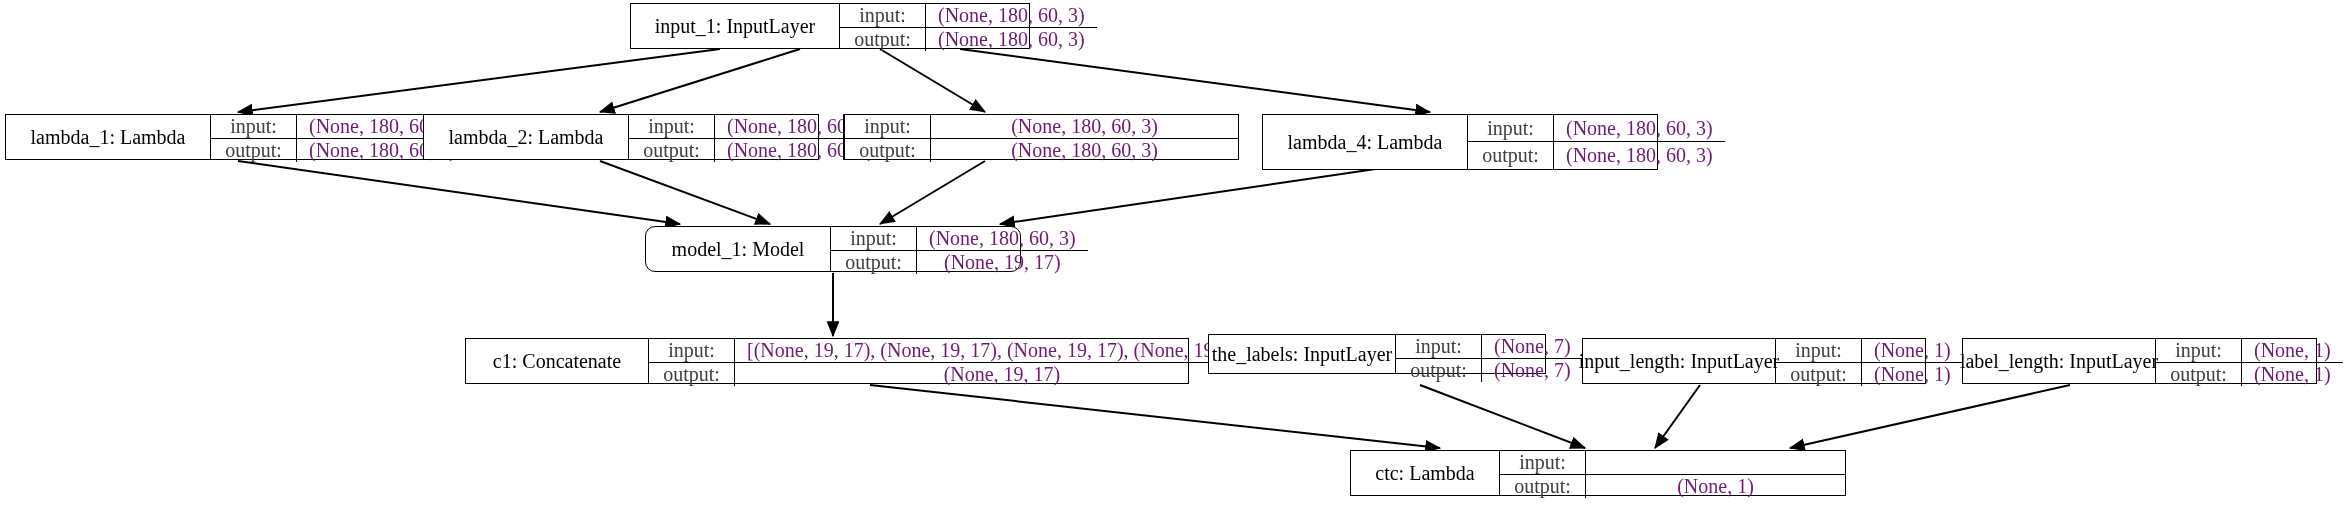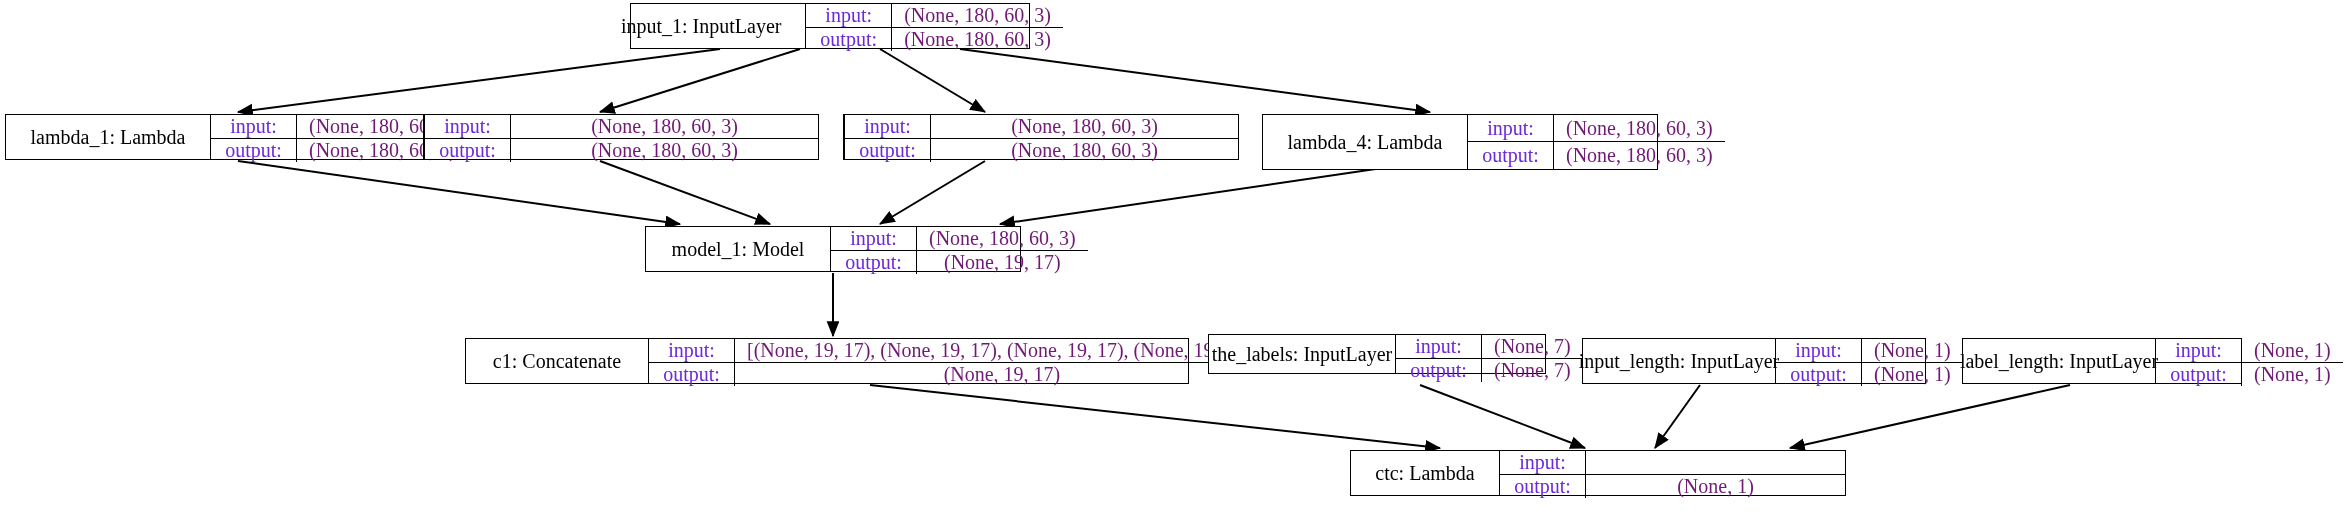--- a/index.html
+++ b/index.html
@@ -115,7 +115,7 @@
       </g>
   </svg>
   <div id="nodes">
-      <div class="node" style="left: 630px; top: 3px; width: 400px; height: 46px; justify-content: center;">
+      <div class="node" style="left: 630px; top: 3px; width: 400px; height: 46px;">
         <div class="node-name" style="width: 208px; flex: 0 0 208px;">input_1: InputLayer</div>
         <div class="io-table">
           <div class="io-row first">

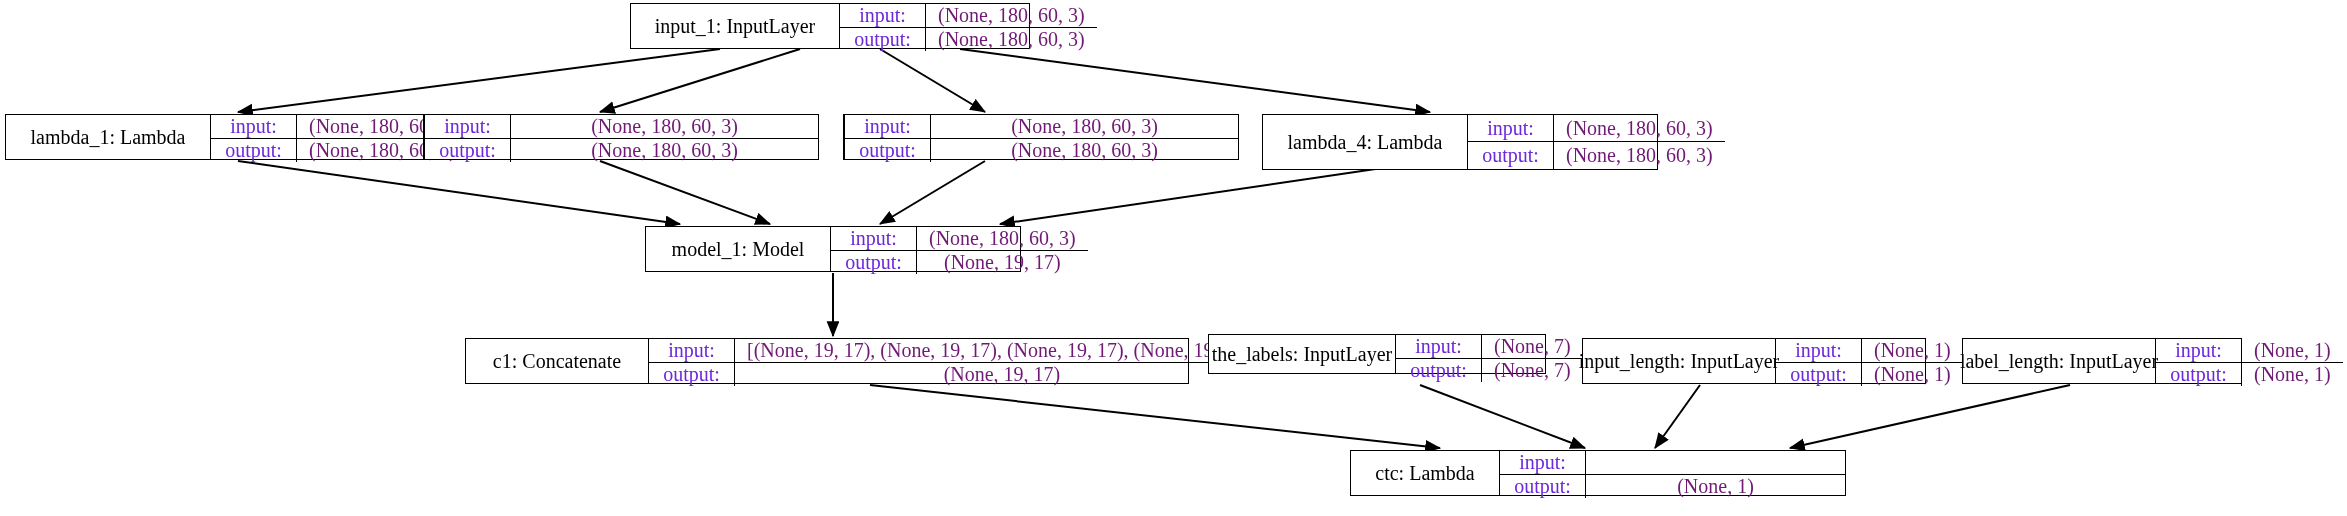--- a/index.html
+++ b/index.html
@@ -70,7 +70,7 @@
     align-items: center;
     justify-content: center;
     font-size: 20px;
-    color: #6d28d9;
+    color: #404040;
     white-space: nowrap;
     padding: 0 12px;
     box-sizing: border-box;

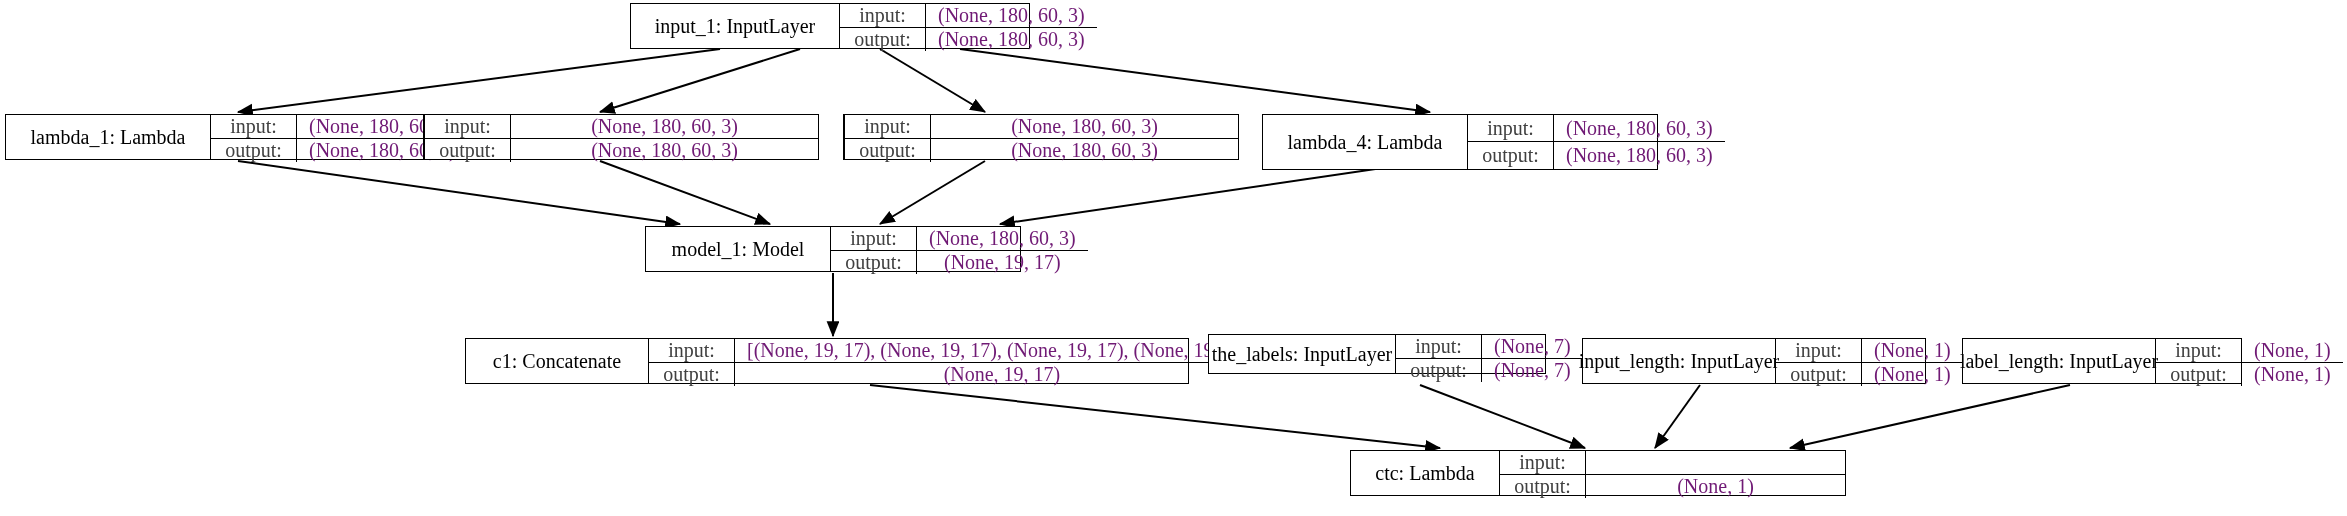--- a/index.html
+++ b/index.html
@@ -142,6 +142,7 @@
         </div>
       </div>
       <div class="node" style="left: 423px; top: 114px; width: 396px; height: 46px;">
+        <div class="node-name" style="width: 204px; flex: 0 0 204px;">lambda_2: Lambda</div>
         <div class="io-table">
           <div class="io-row first">
             <div class="io-label" style="width: 86px; flex: 0 0 86px;">input:</div>

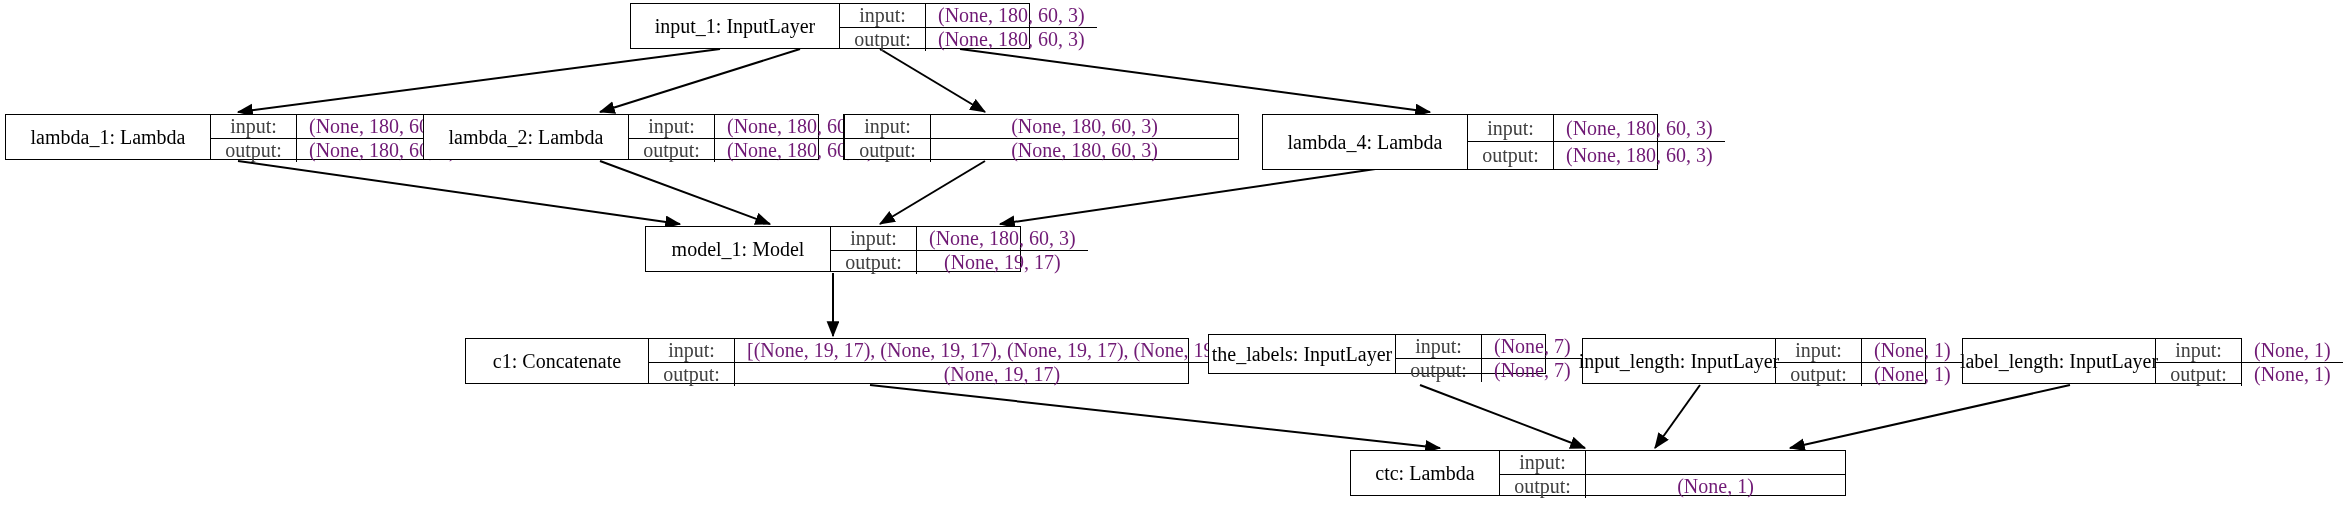--- a/index.html
+++ b/index.html
@@ -179,7 +179,7 @@
           </div>
         </div>
       </div>
-      <div class="node" style="left: 645px; top: 226px; width: 376px; height: 46px;">
+      <div class="node" style="left: 645px; top: 226px; width: 376px; height: 46px; border-radius: 10px;">
         <div class="node-name" style="width: 184px; flex: 0 0 184px;">model_1: Model</div>
         <div class="io-table">
           <div class="io-row first">

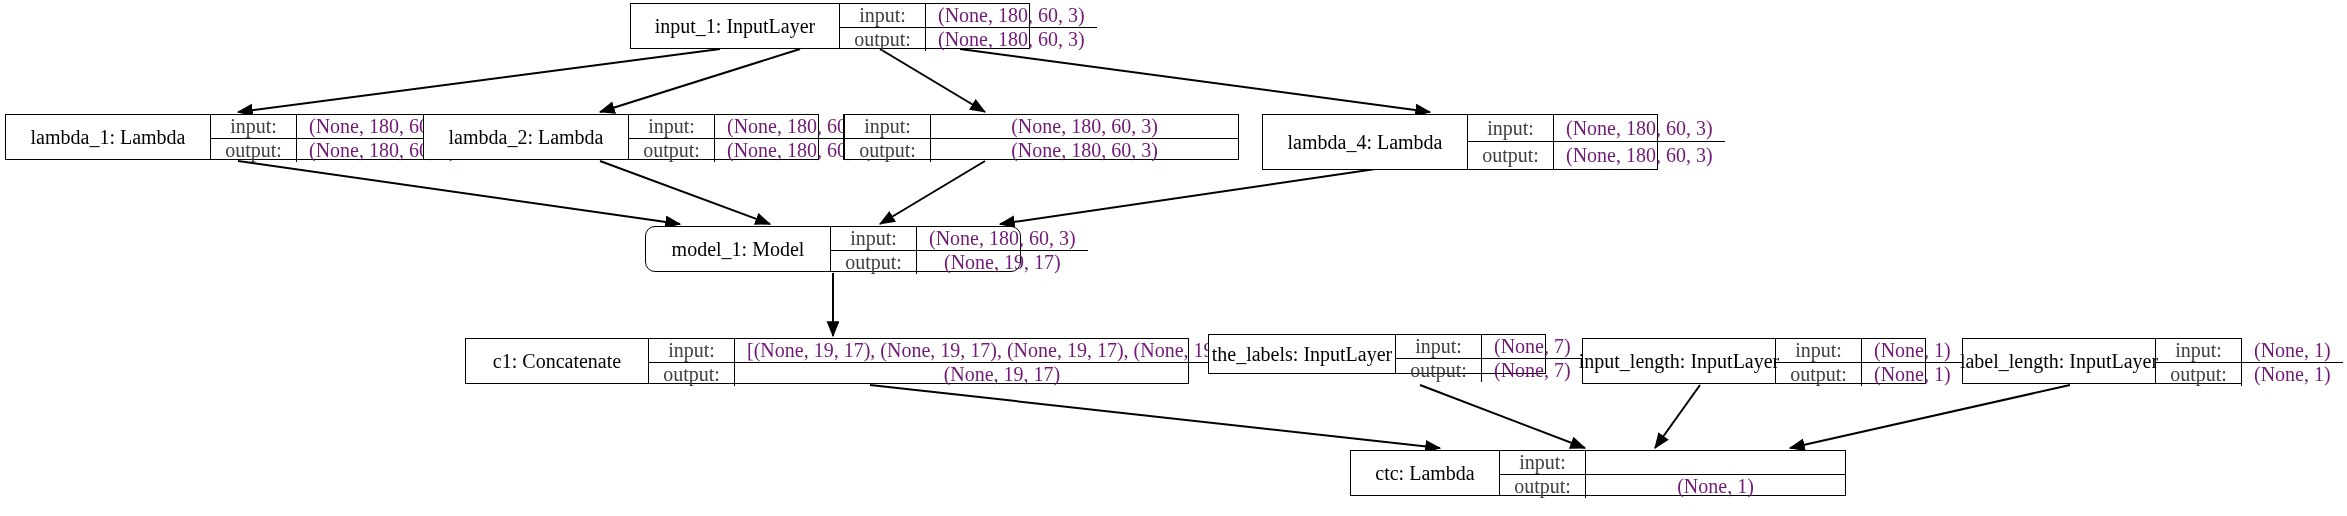--- a/index.html
+++ b/index.html
@@ -231,7 +231,7 @@
           </div>
         </div>
       </div>
-      <div class="node" style="left: 1962px; top: 338px; width: 280px; height: 46px;">
+      <div class="node" style="left: 1962px; top: 338px; width: 355px; height: 46px;">
         <div class="node-name" style="width: 192px; flex: 0 0 192px;">label_length: InputLayer</div>
         <div class="io-table">
           <div class="io-row first">

